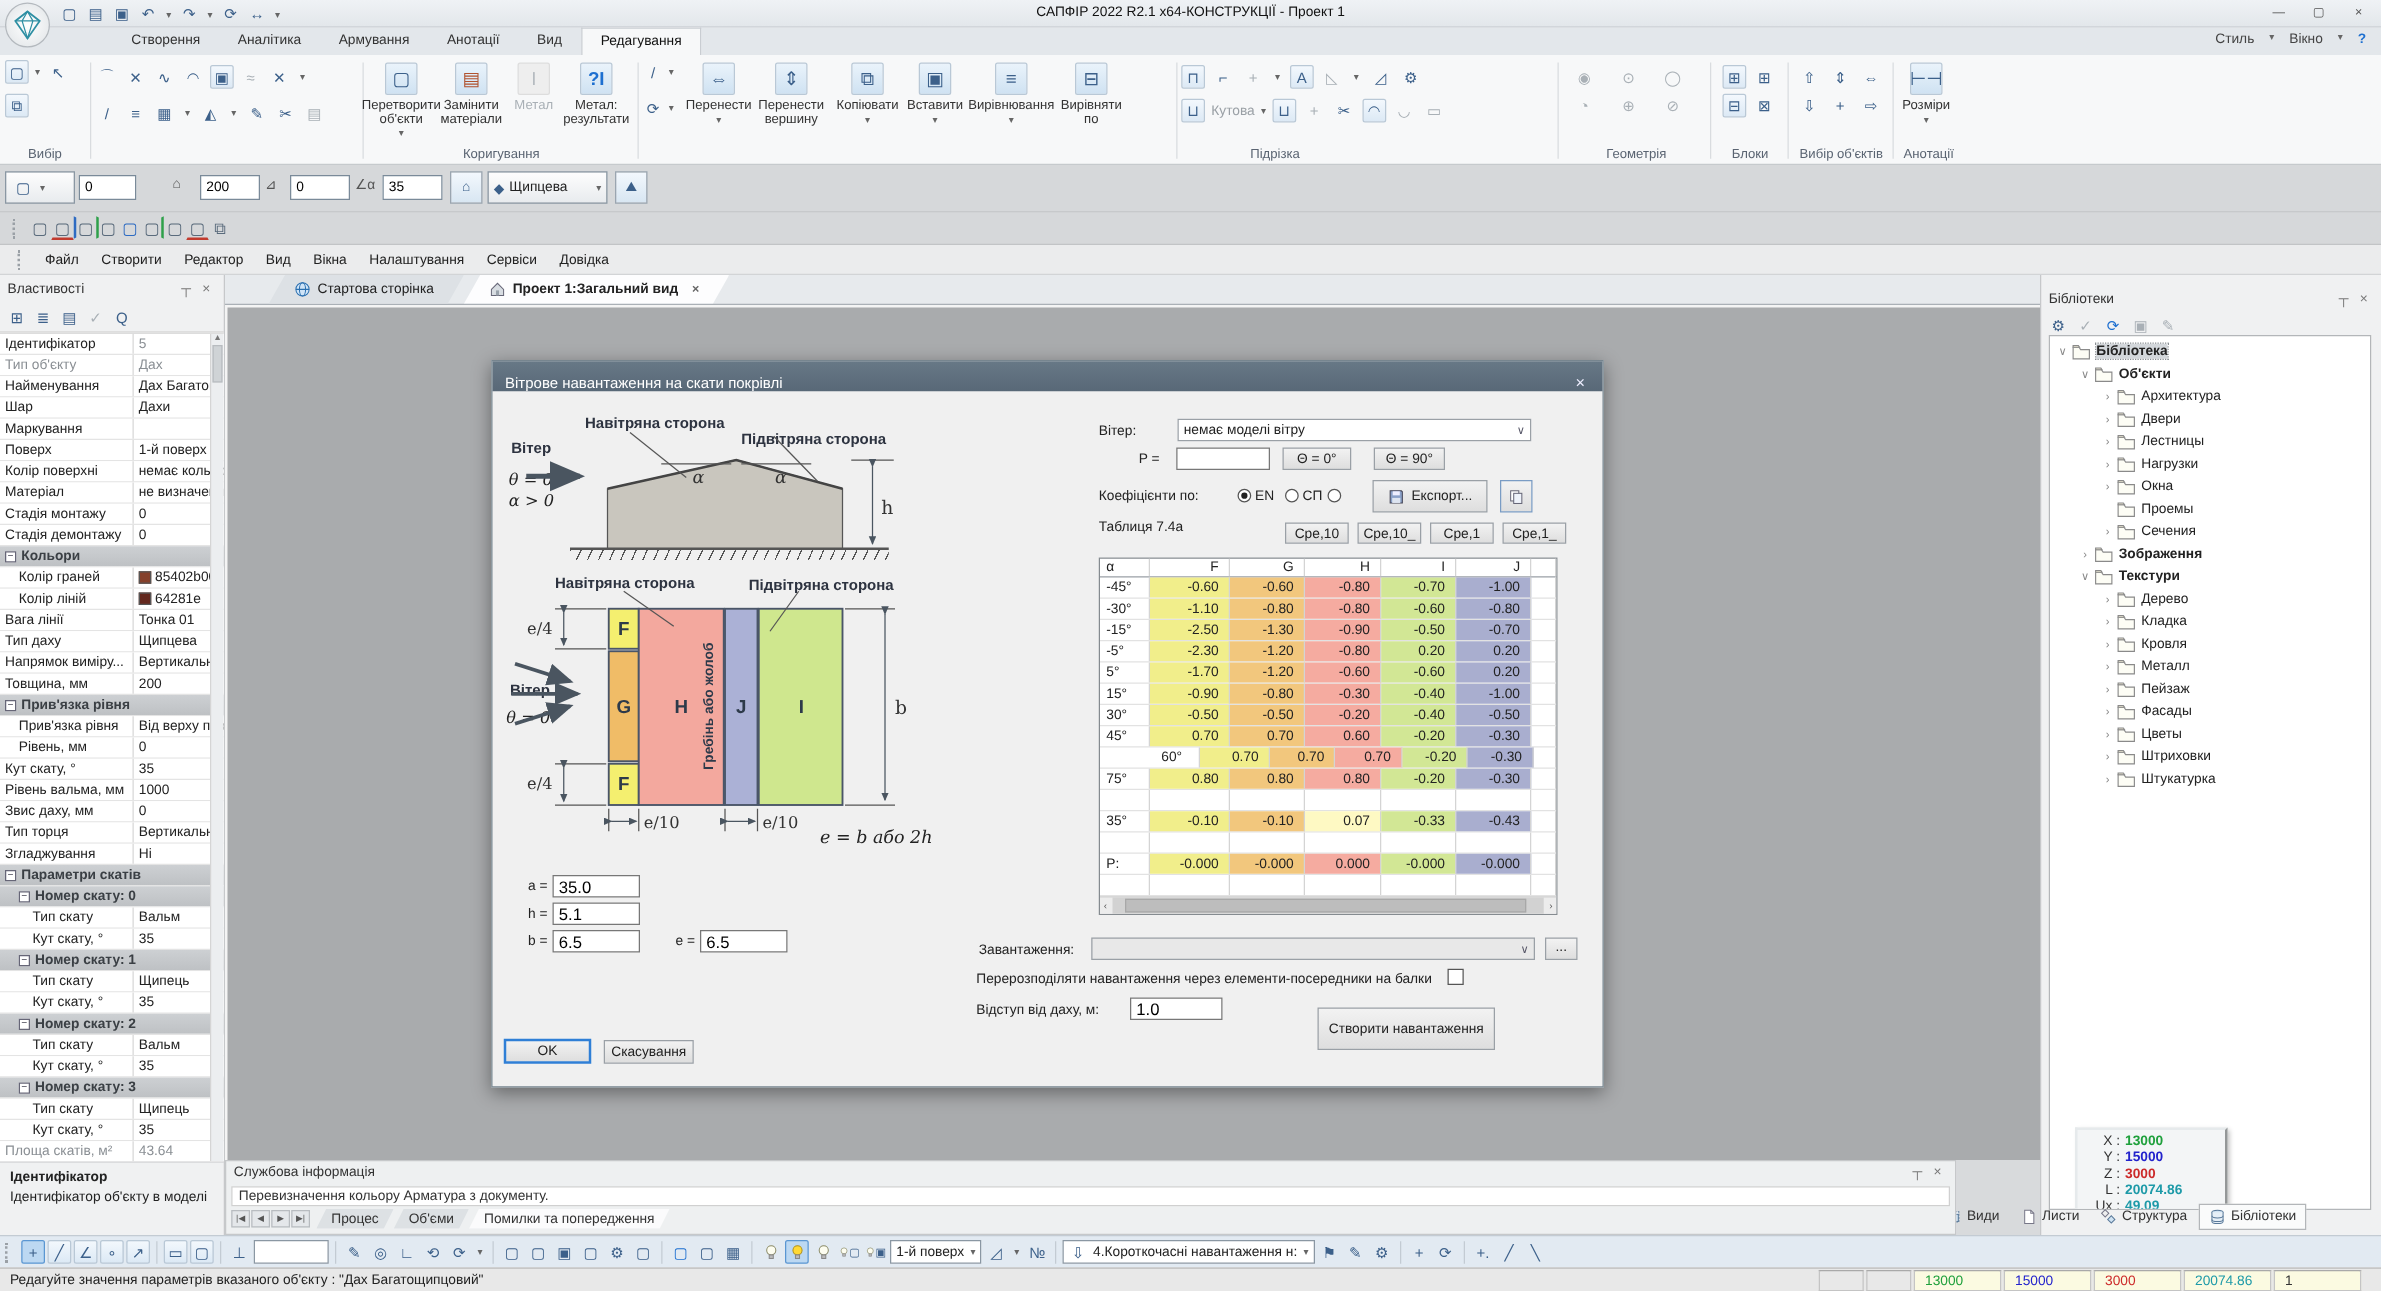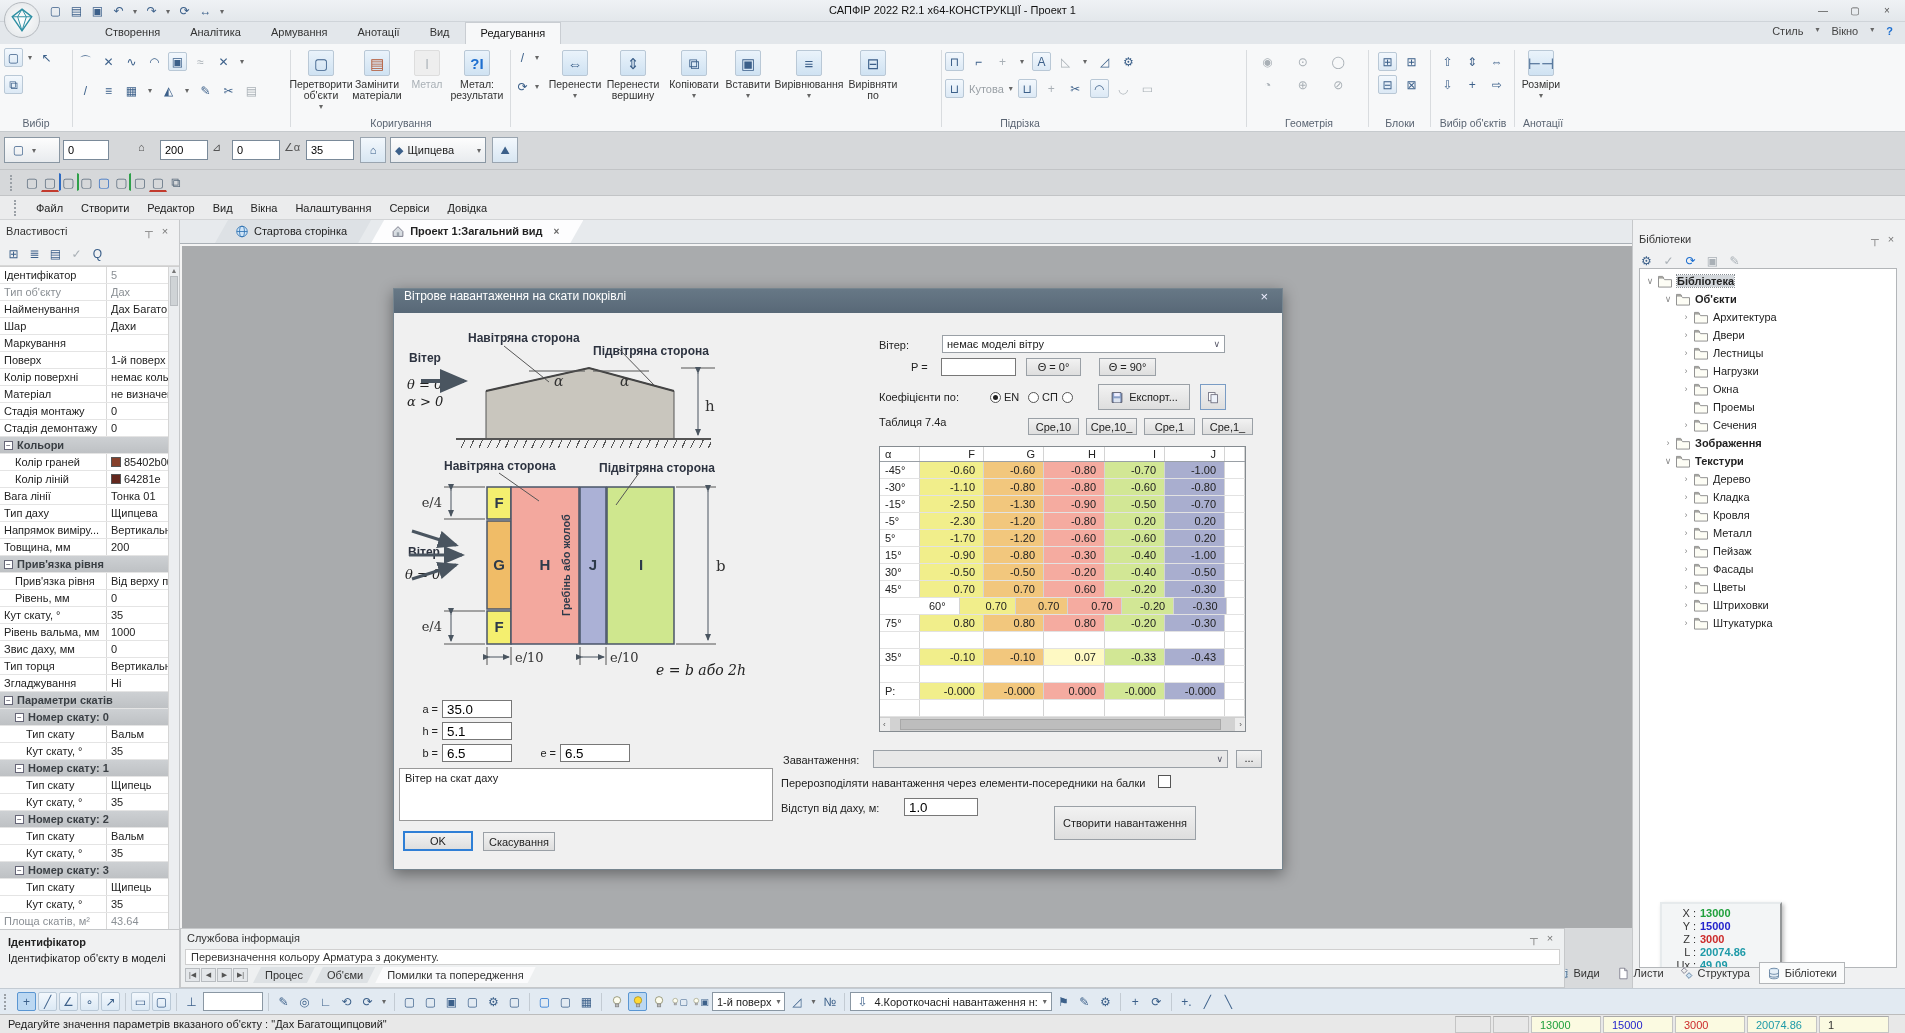--- a/index.html
+++ b/index.html
@@ -118,7 +118,7 @@
 .scell.val{background:#fbfae1;min-width:70px}
 
 #dialog{left:393px;top:288px;width:890px;height:582px;background:#f0f0f0;border:1px solid #76858f;box-shadow:0 4px 14px rgba(0,0,0,.4)}
-#dlgTitle{height:24px;background:linear-gradient(#677886,#586877);color:#fff;display:flex;align-items:flex-start;padding:0 10px;font-size:12px}
+#dlgTitle{height:24px;background:linear-gradient(#677886,#586877);color:#fff;display:flex;align-items:flex-end;padding:0 10px;font-size:12px}
 #dlgTitle .sp{flex:1}
 #dlgClose{color:#eef;font-size:13px;padding:0 4px}
 .dlbl{position:absolute;white-space:nowrap}

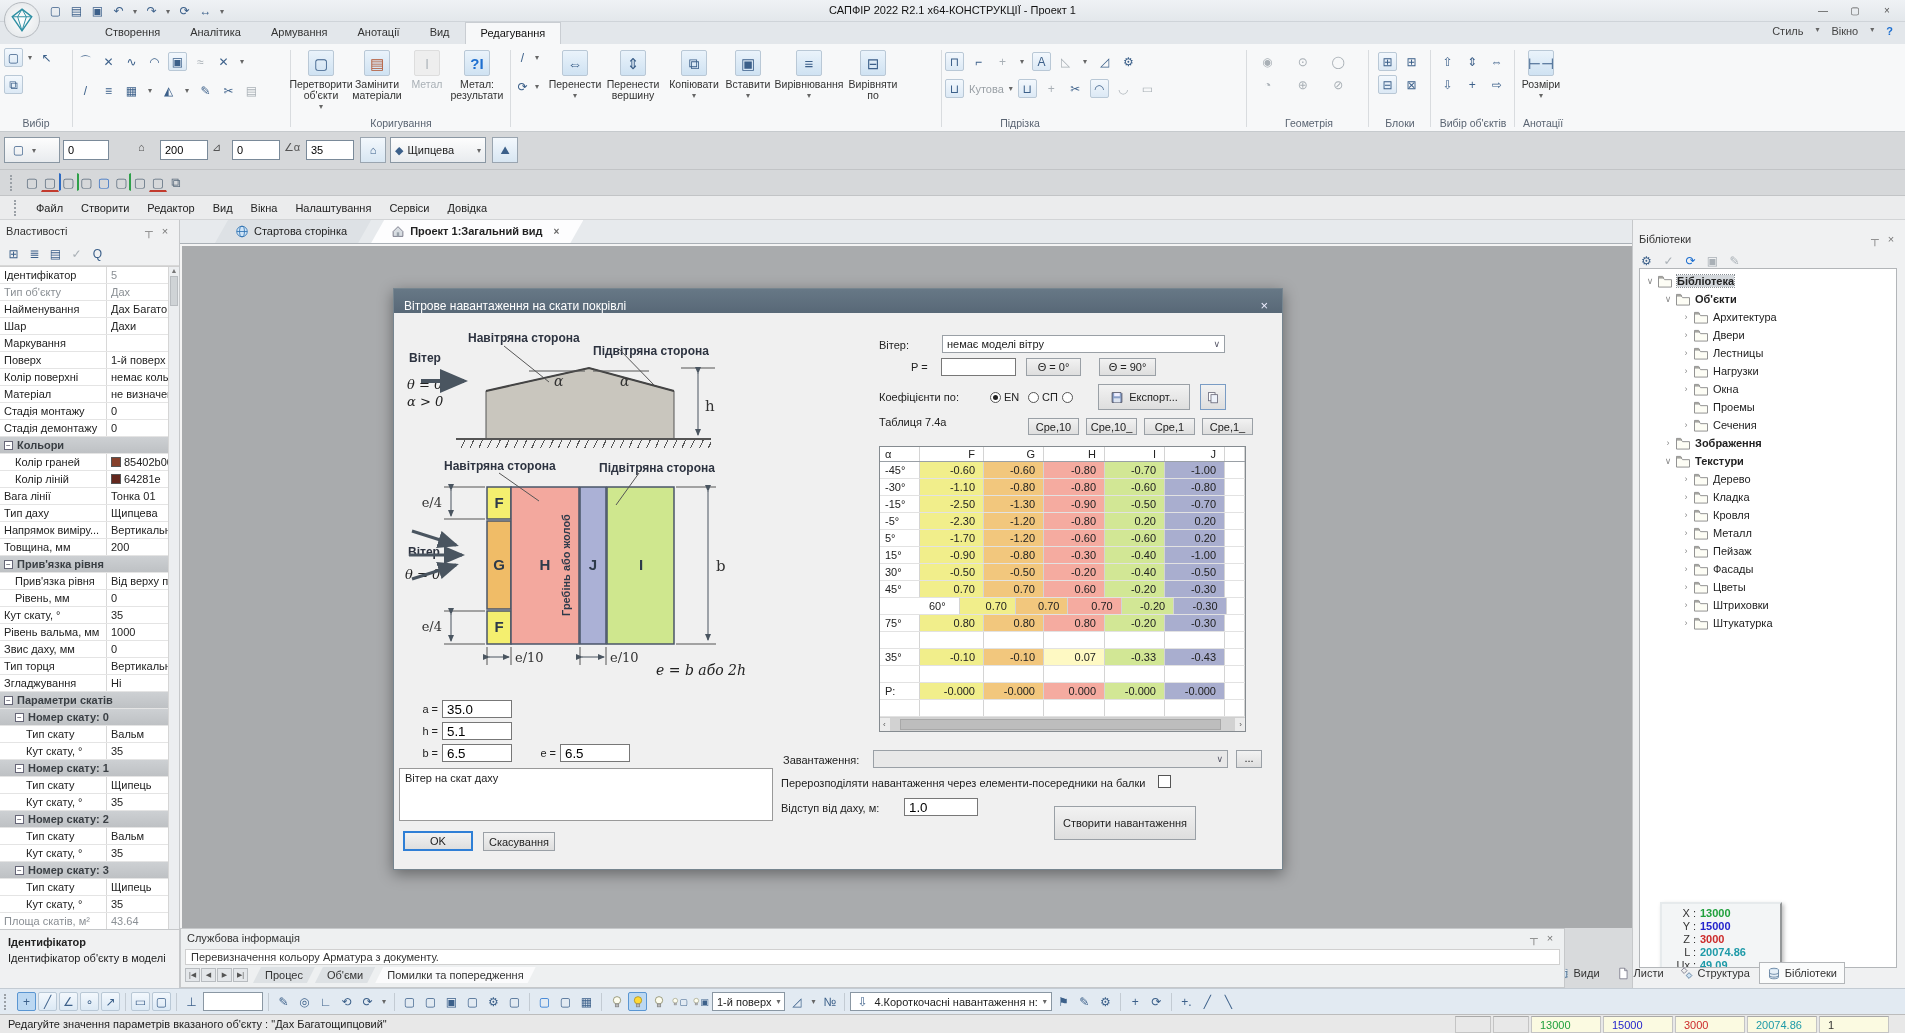--- a/index.html
+++ b/index.html
@@ -1495,7 +1495,6 @@
     <div class="dlbl" style="left:134px;top:458px;width:28px;text-align:right">e =</div>
     <input class="dinput" style="left: 166px; top: 455px; width: 70px;" value="6.5">
 
-    <div class="ab" style="left:5px;top:479px;width:374px;height:53px;background:#fff;border:1px solid #999;padding:3px 5px">Вітер на скат даху</div>
     <div class="dbtn okbtn" style="left:9px;top:542px;width:70px;height:20px;line-height:17px">OK</div>
     <div class="dbtn" style="left:89px;top:543px;width:72px;height:19px;line-height:18px">Скасування</div>
 

